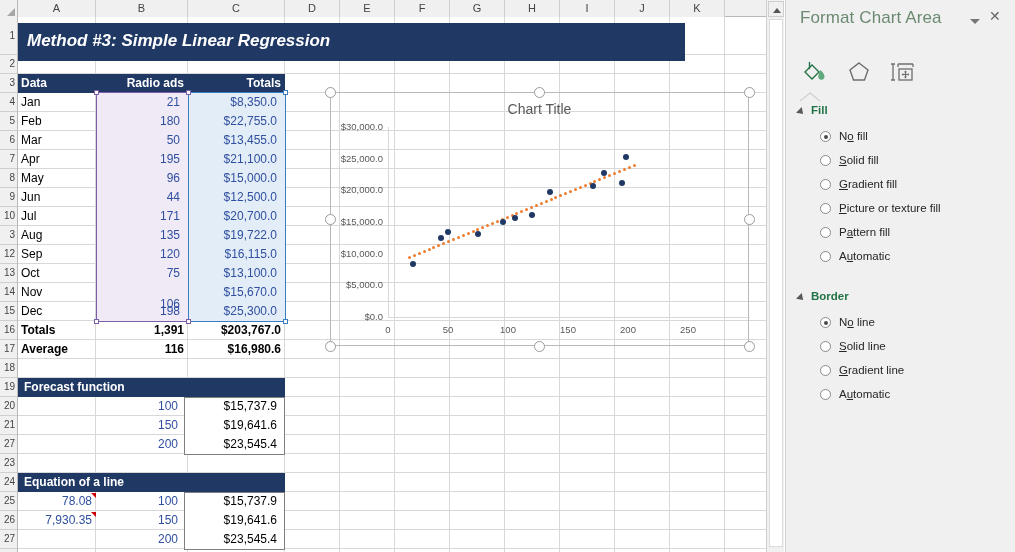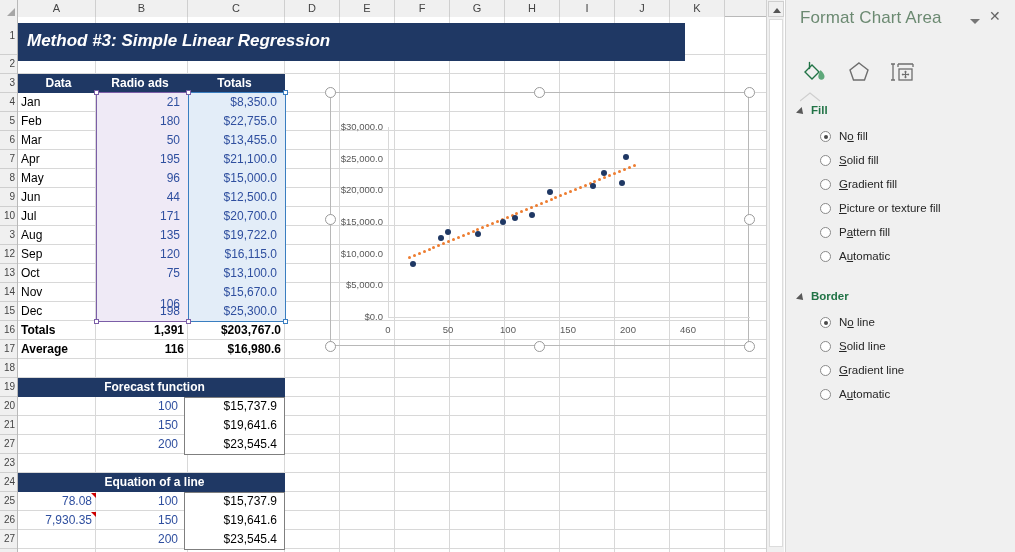--- a/index.html
+++ b/index.html
@@ -109,7 +109,7 @@
     background: #1f3864;
   }
   .hdr-text {
-    color: #ffffff; font-weight: bold; font-size: 12px; text-align: center;
+    color: #ffffff; font-weight: bold; font-size: 12px;
   }
   .blue-num { color: #2f4f9f; }
   .bold { font-weight: bold; }

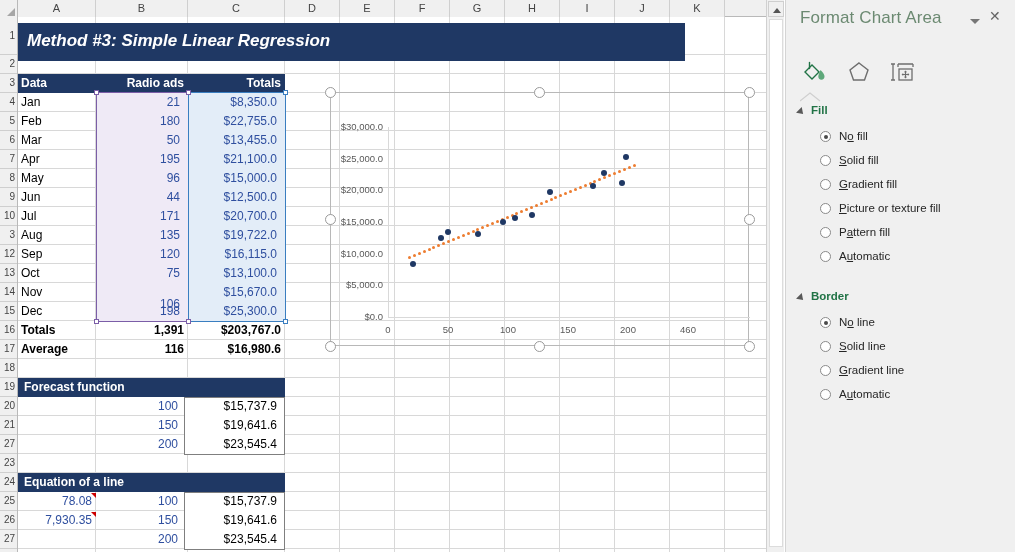--- a/index.html
+++ b/index.html
@@ -493,6 +493,7 @@
 
     <div id="chart-wrap">
       <div id="chart-frame"></div>
+      <div id="chart-title">Chart Title</div>
       <div id="plot-layer" style="left: 0px; top: 0px; width: 419px; height: 254px; position: absolute;">
           <div class="axis-line" style="left: 58px; top: 35px; width: 1px; height: 190px;"></div>
           <div class="axis-line" style="left: 58px; top: 225px; width: 362px; height: 1px;"></div>

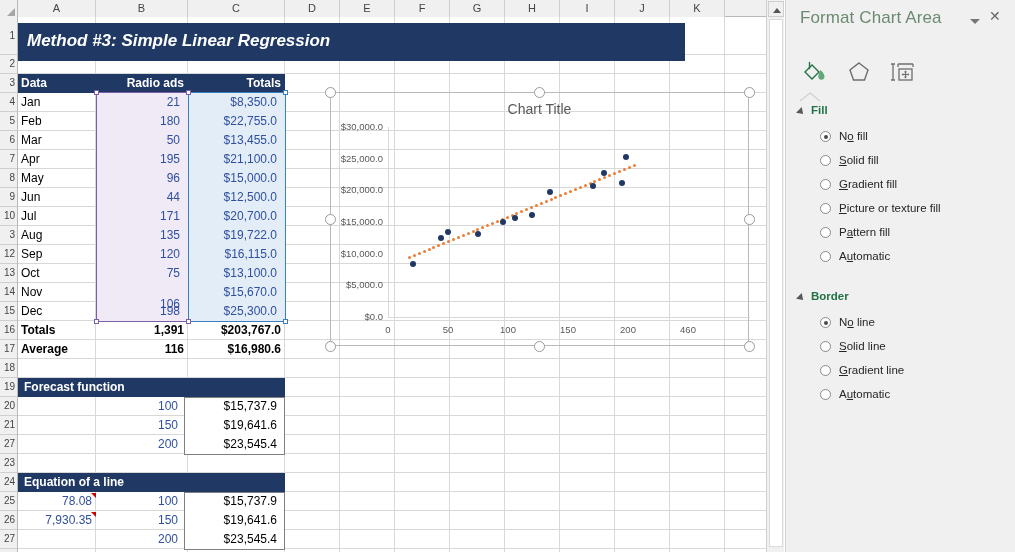--- a/index.html
+++ b/index.html
@@ -509,7 +509,7 @@
           <div class="xtick" style="left: 158px; width: 40px; top: 232px;">100</div>
           <div class="xtick" style="left: 218px; width: 40px; top: 232px;">150</div>
           <div class="xtick" style="left: 278px; width: 40px; top: 232px;">200</div>
-          <div class="xtick" style="left: 338px; width: 40px; top: 232px;">460</div>
+          <div class="xtick" style="left: 338px; width: 40px; top: 232px;">250</div>
           <div class="trend-dot" style="left: 78.1px; top: 164.374px; background: rgb(237, 125, 49);"></div>
           <div class="trend-dot" style="left: 82.9783px; top: 162.363px; background: rgb(237, 125, 49);"></div>
           <div class="trend-dot" style="left: 87.8565px; top: 160.353px; background: rgb(237, 125, 49);"></div>

